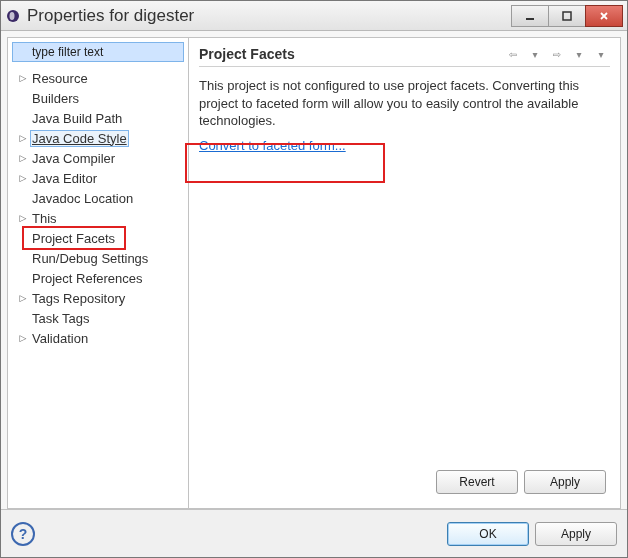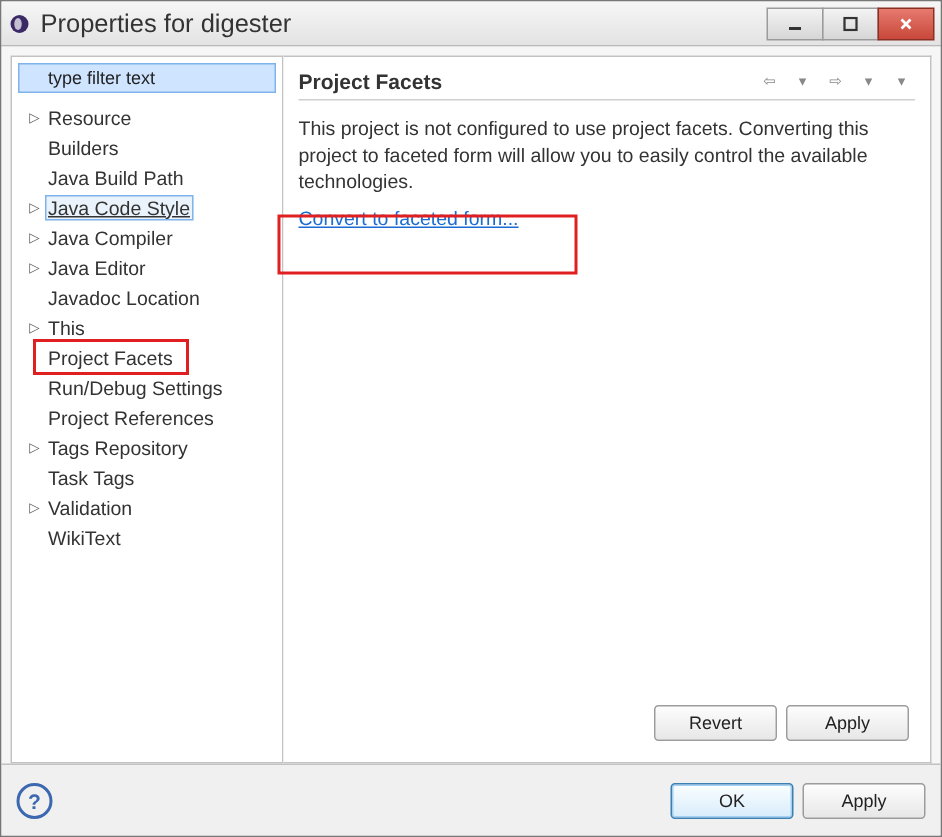--- a/index.html
+++ b/index.html
@@ -135,10 +135,6 @@
               <span class="tw">▷</span>
               <span class="tree-label">Validation</span>
             </div>
-            <div class="tree-item">
-              <span class="tw empty">▷</span>
-              <span class="tree-label">WikiText</span>
-            </div>
           </div>
       </div>
     </div>

